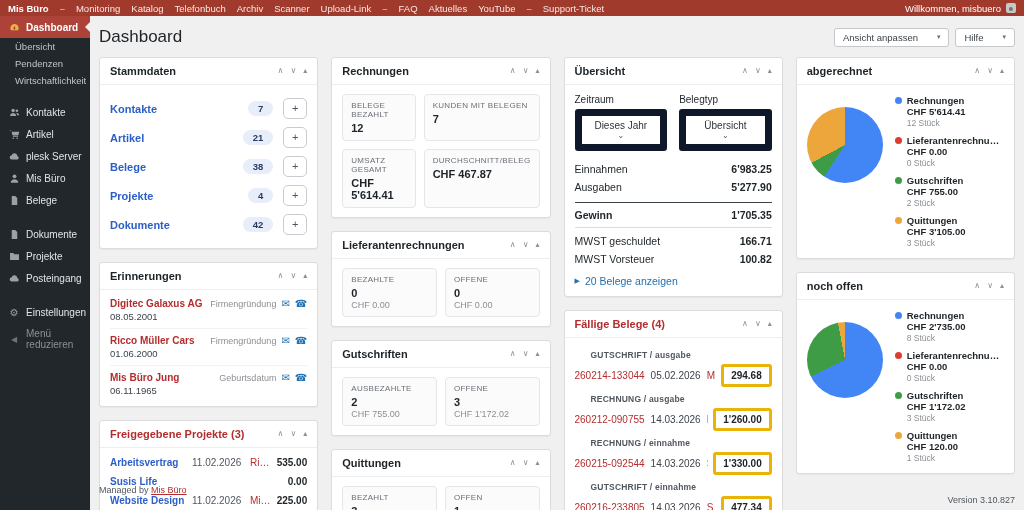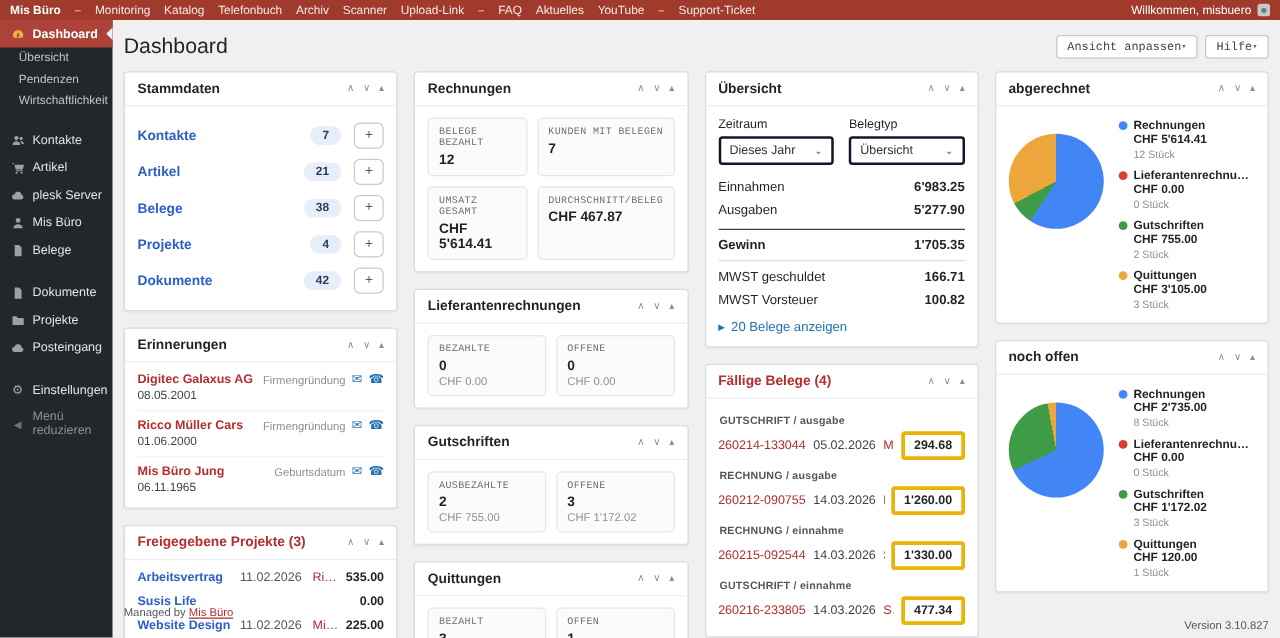--- a/index.html
+++ b/index.html
@@ -38,8 +38,8 @@
   .page-title{font-size:17px;font-weight:400;color:#1d2327;}
   .head-actions{margin-left:auto;display:flex;gap:6px;}
   .btn{background:#fff;border:1px solid #c5c7ca;border-radius:3px;font-size:9.5px;color:#3c434a;
-    padding:3px 8px;display:inline-flex;align-items:center;gap:0;cursor:pointer;
-    font-family:Liberation Mono, monospace;}
+    padding:3px 8px;display:inline-flex;align-items:center;gap:19px;cursor:pointer;
+    font-family:Liberation Sans, sans-serif;}
   .btn .caret{font-size:7px;color:#6a6f75;}
 
   .cols{display:flex;gap:13px;align-items:flex-start;}

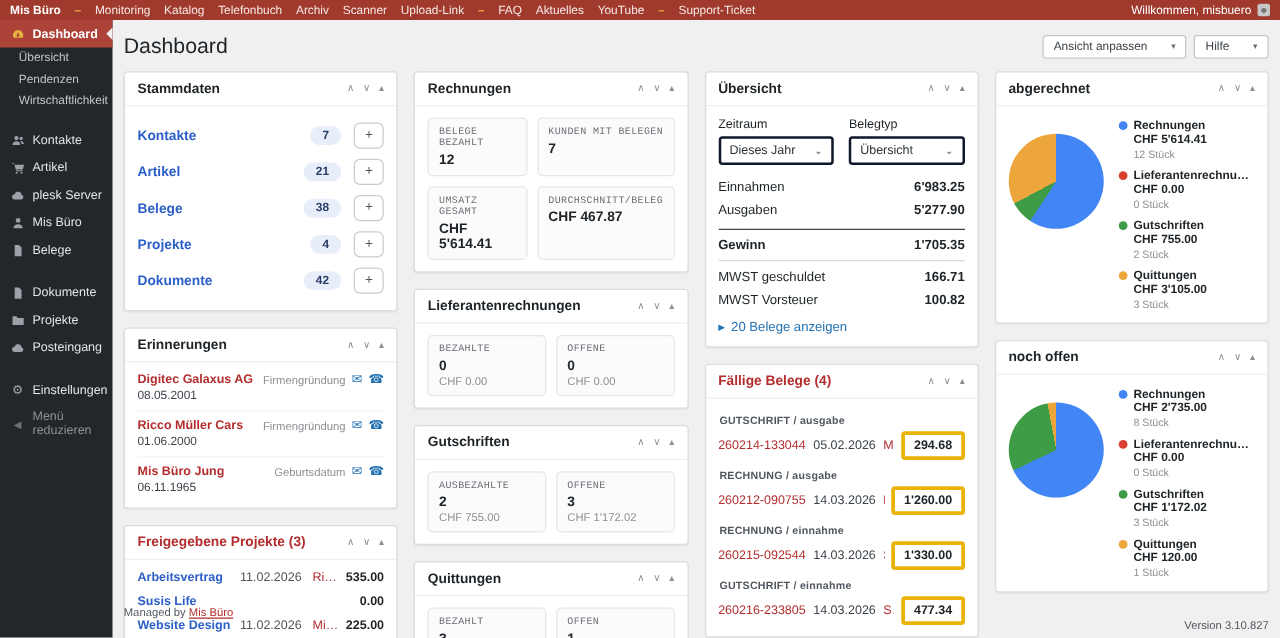--- a/index.html
+++ b/index.html
@@ -84,7 +84,7 @@
   
   .tiles{display:grid;grid-template-columns:1fr 1fr;gap:8px;}
   .tile{border:1px solid #e4e6ea;border-radius:4px;background:#fbfbfc;padding:6px 8px;}
-  .tile-label{font-size:8px;color:#6a6f75;letter-spacing:.3px;font-family:Liberation Mono, monospace;}
+  .tile-label{font-size:8px;color:#6a6f75;letter-spacing:.3px;}
   .tile-value{font-size:11px;font-weight:bold;color:#1d2327;margin-top:3px;}
   .tile-sub{font-size:9px;color:#8c8f94;margin-top:1px;}
 

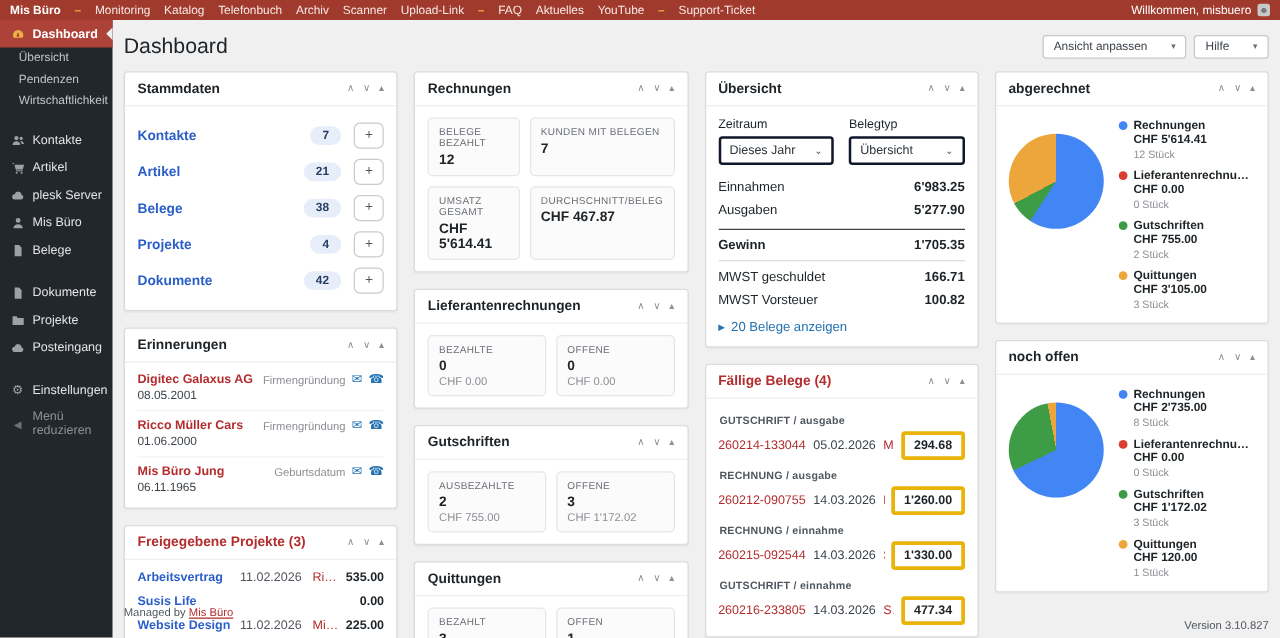--- a/index.html
+++ b/index.html
@@ -92,8 +92,8 @@
   .sel-row{display:flex;gap:12px;margin-bottom:9px;}
   .sel-group{flex:1;min-width:0;}
   .sel-label{font-size:10px;margin-bottom:4px;color:#1d2327;}
-  .selectbox{display:flex;align-items:center;justify-content:space-between;border:2px solid #0f172a;
-    border-radius:3px;background:#fff;padding:4px 7px;font-size:10px;color:#2c3338;cursor:pointer;}
+  .selectbox{display:flex;align-items:center;justify-content:space-between;border:7px solid #0f172a;
+    border-radius:3px;background:#fff;padding:4px 7px;font-size:10px;color:#2c3338;cursor:pointer;flex-direction:column;}
   .selectbox .caret{font-size:8px;color:#50575e;}
   .st-row{display:flex;justify-content:space-between;font-size:10.5px;padding:3px 0;}
   .st-row .st-val{font-weight:bold;}

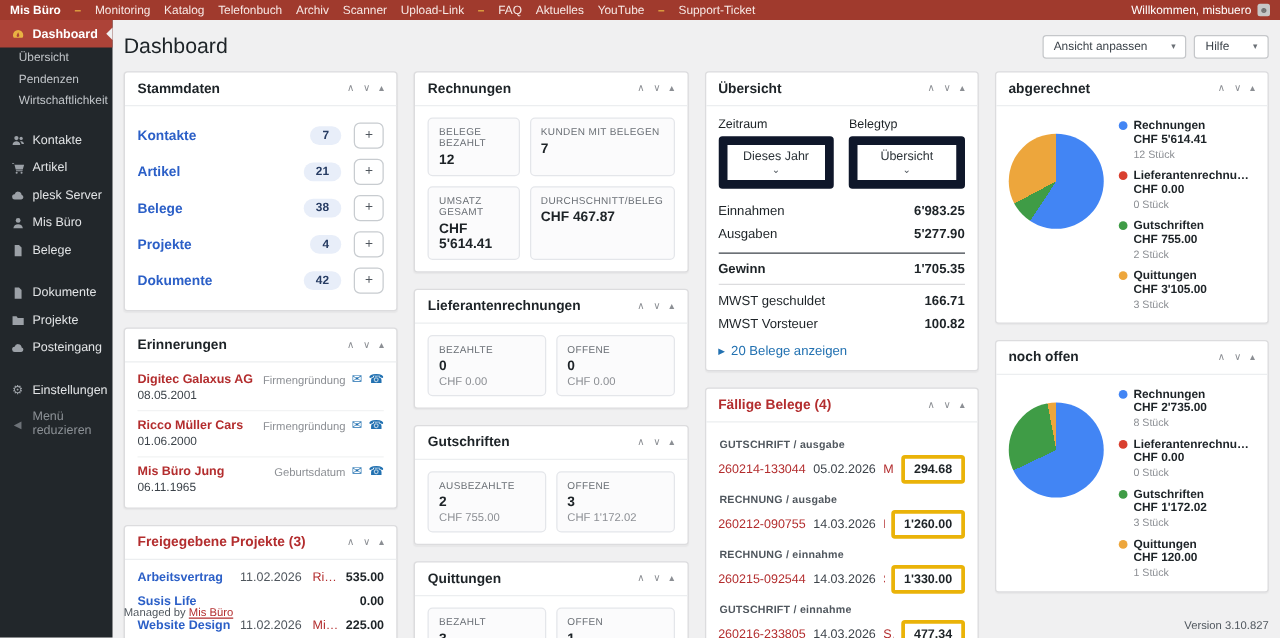--- a/index.html
+++ b/index.html
@@ -105,7 +105,7 @@
 
   
   .fb-group{margin-bottom:7px;}
-  .fb-type{font-size:8.5px;font-weight:bold;color:#50575e;letter-spacing:.2px;margin:3px 1px 4px;}
+  .fb-type{font-size:8.5px;font-weight:bold;color:#50575e;letter-spacing:.2px;margin:3px 16px 4px;}
   .fb-line{display:flex;align-items:center;gap:6px;font-size:10px;}
   .fb-num{color:#b32d2e;cursor:pointer;flex:none;}
   .fb-date{color:#3c434a;flex:none;}

